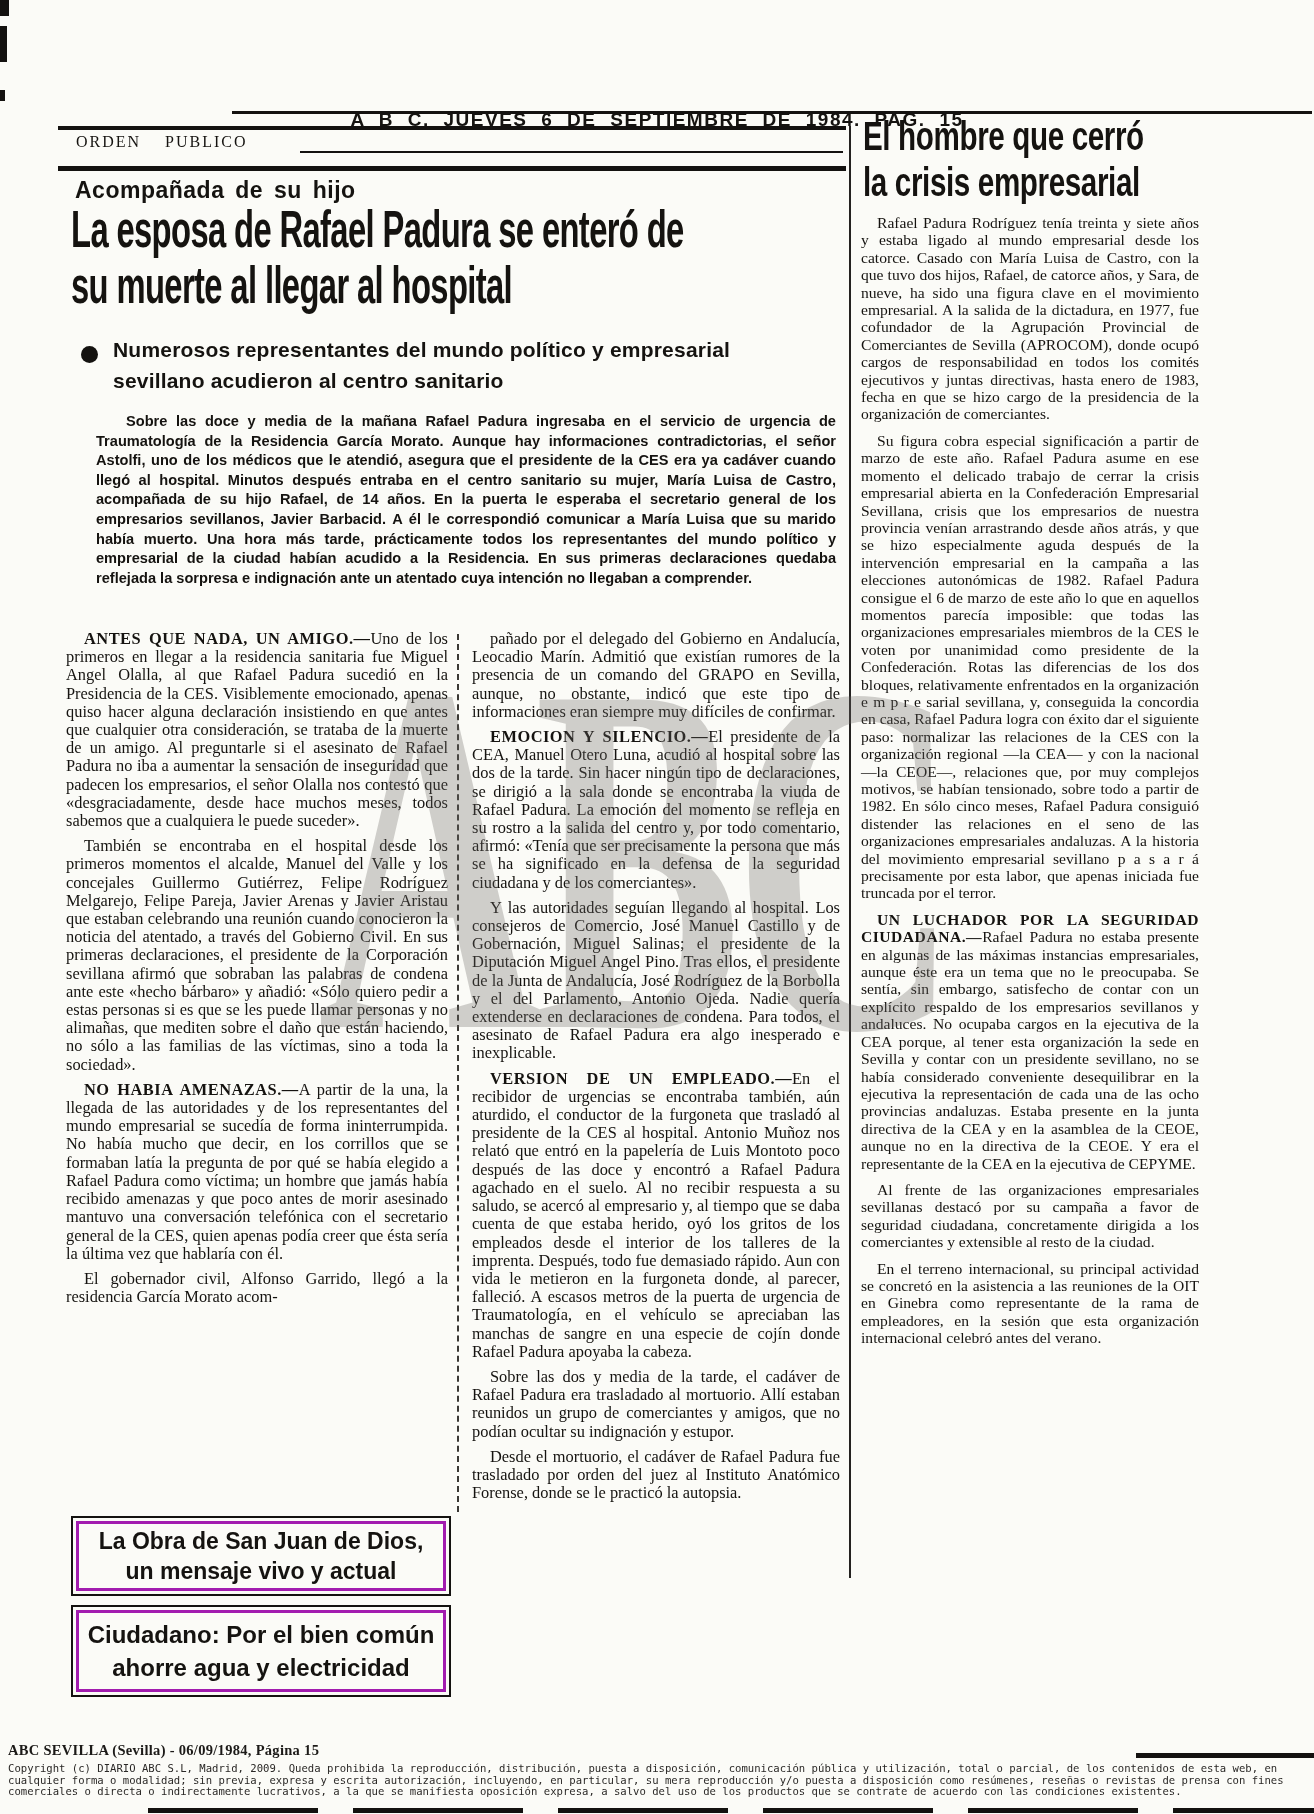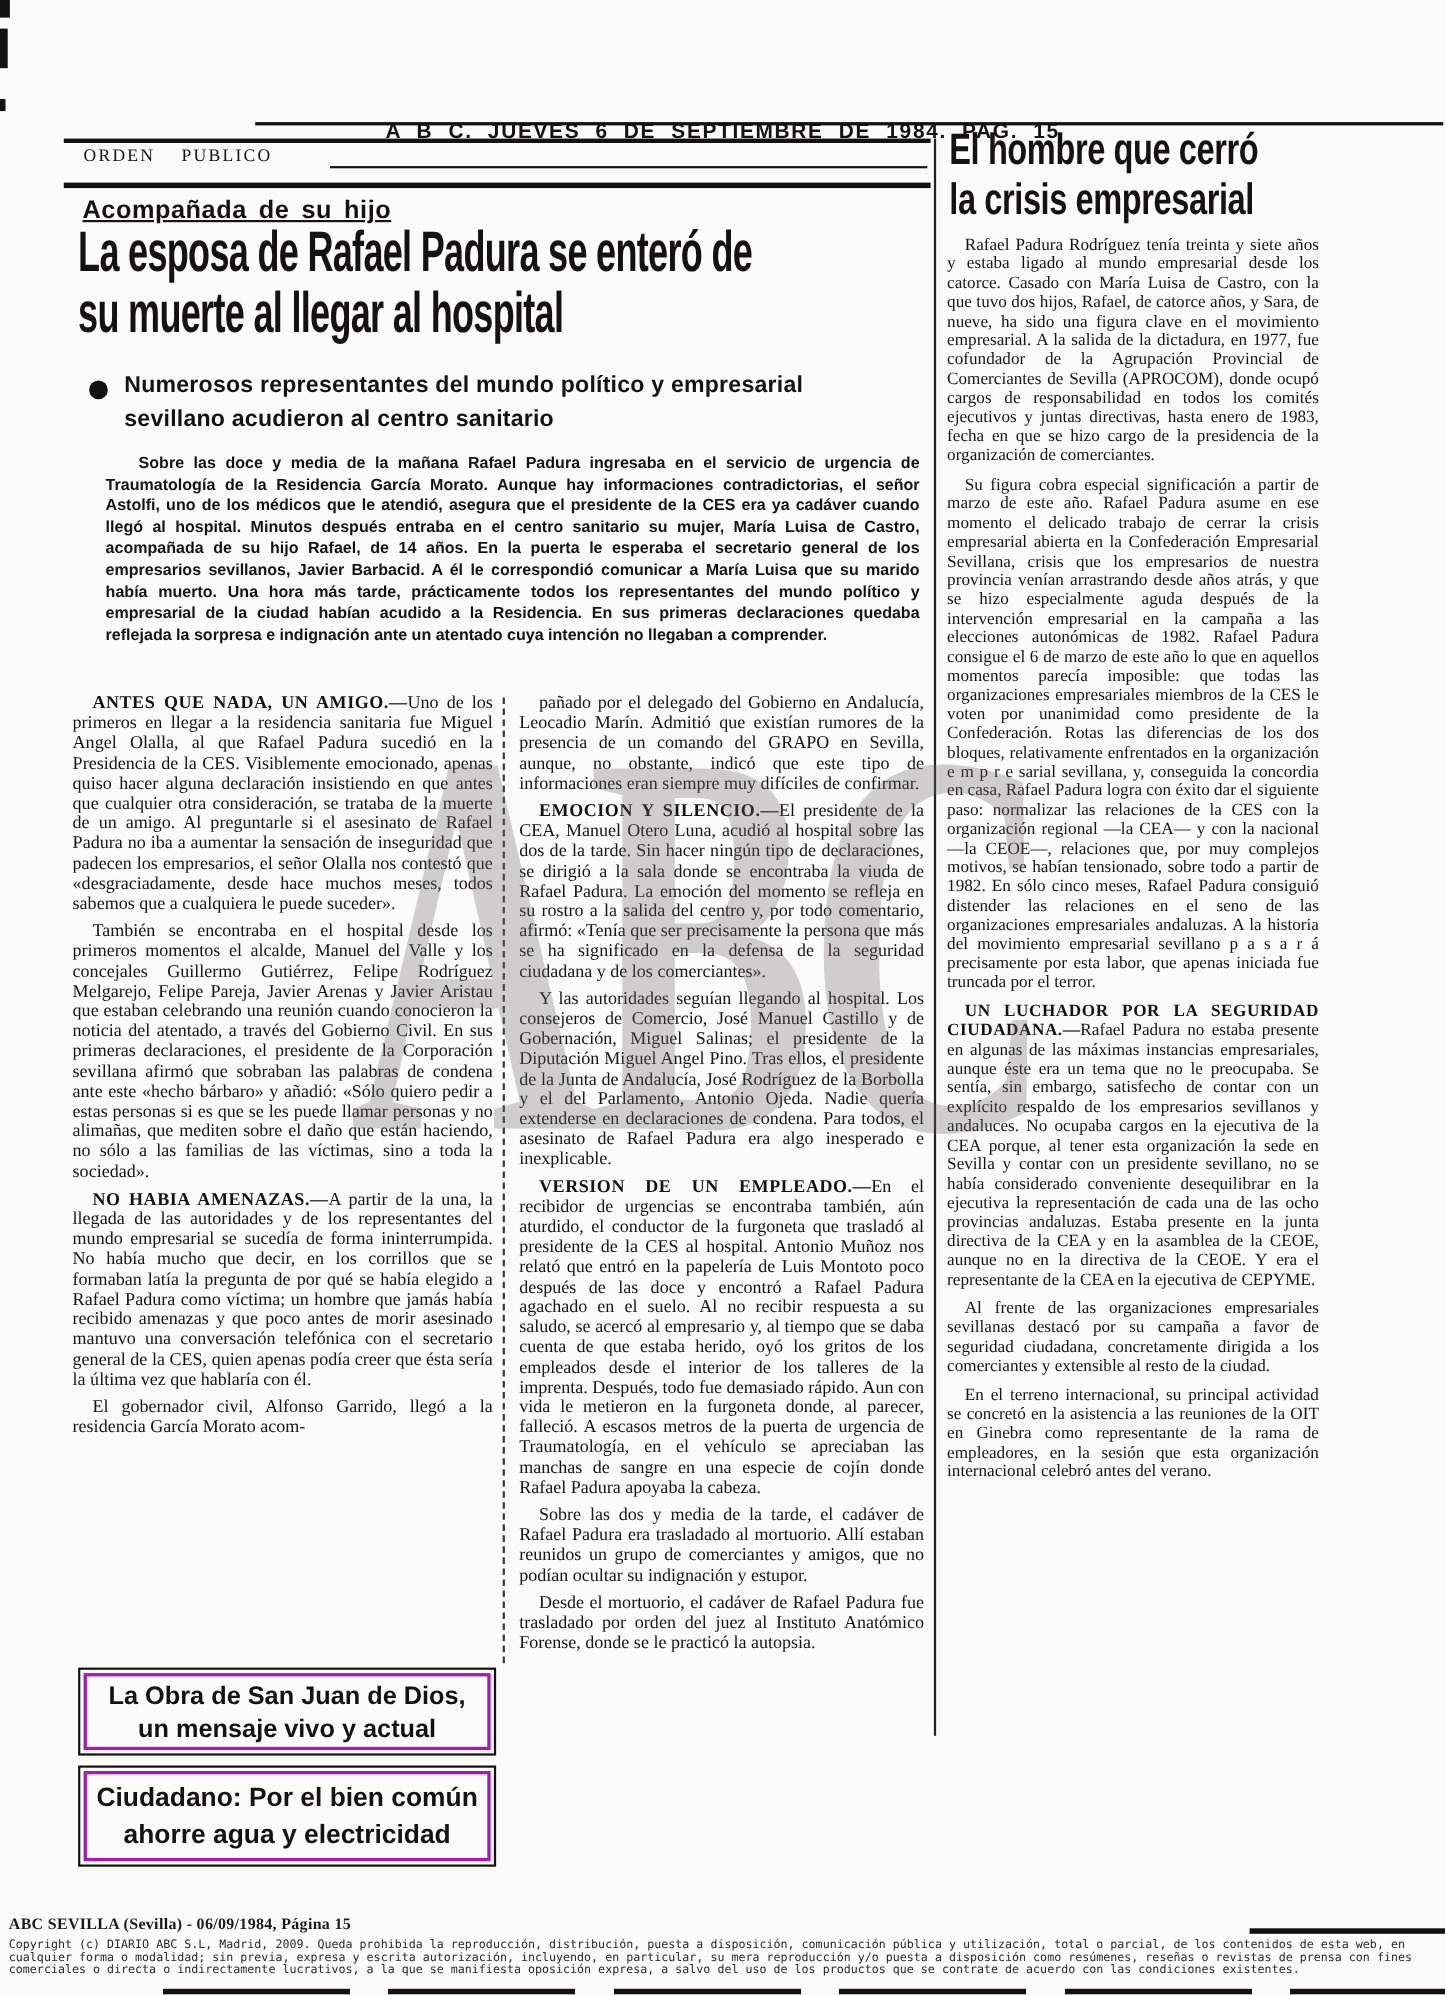--- a/index.html
+++ b/index.html
@@ -20,7 +20,7 @@
   .rule-kicker-right{left:300px;top:151px;width:543px;height:2px;}
   .rule-kicker-bottom{left:58px;top:166px;width:788px;height:5px;}
 
-  .overline{left:75px;top:177px;font-weight:bold;font-size:23px;letter-spacing:0.5px;word-spacing:4px;text-decoration:underline;}
+  .overline{left:75px;top:177px;font-weight:bold;font-size:23px;letter-spacing:0.5px;word-spacing:4px;}
 
   .headline-line{font-weight:bold;font-size:52px;line-height:1;letter-spacing:-1px;
     transform:scaleX(0.63);transform-origin:0 0;}

